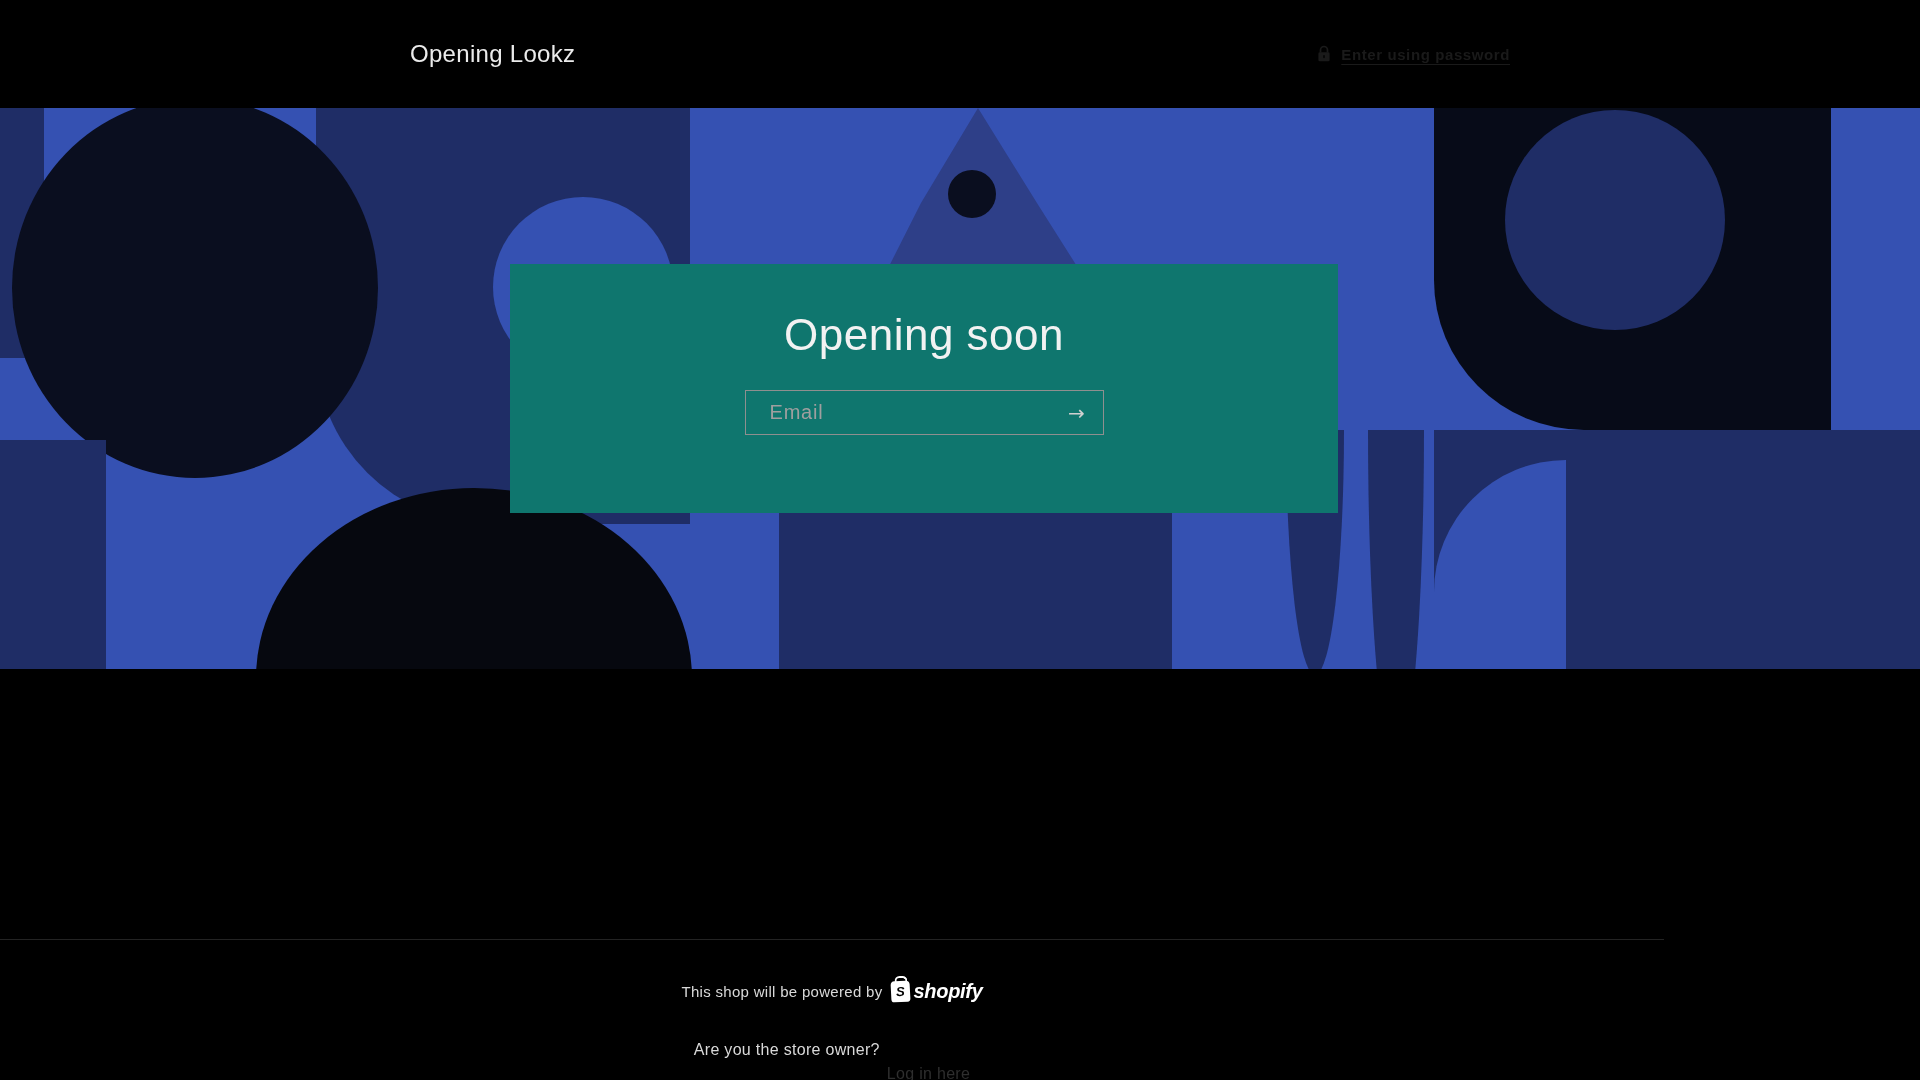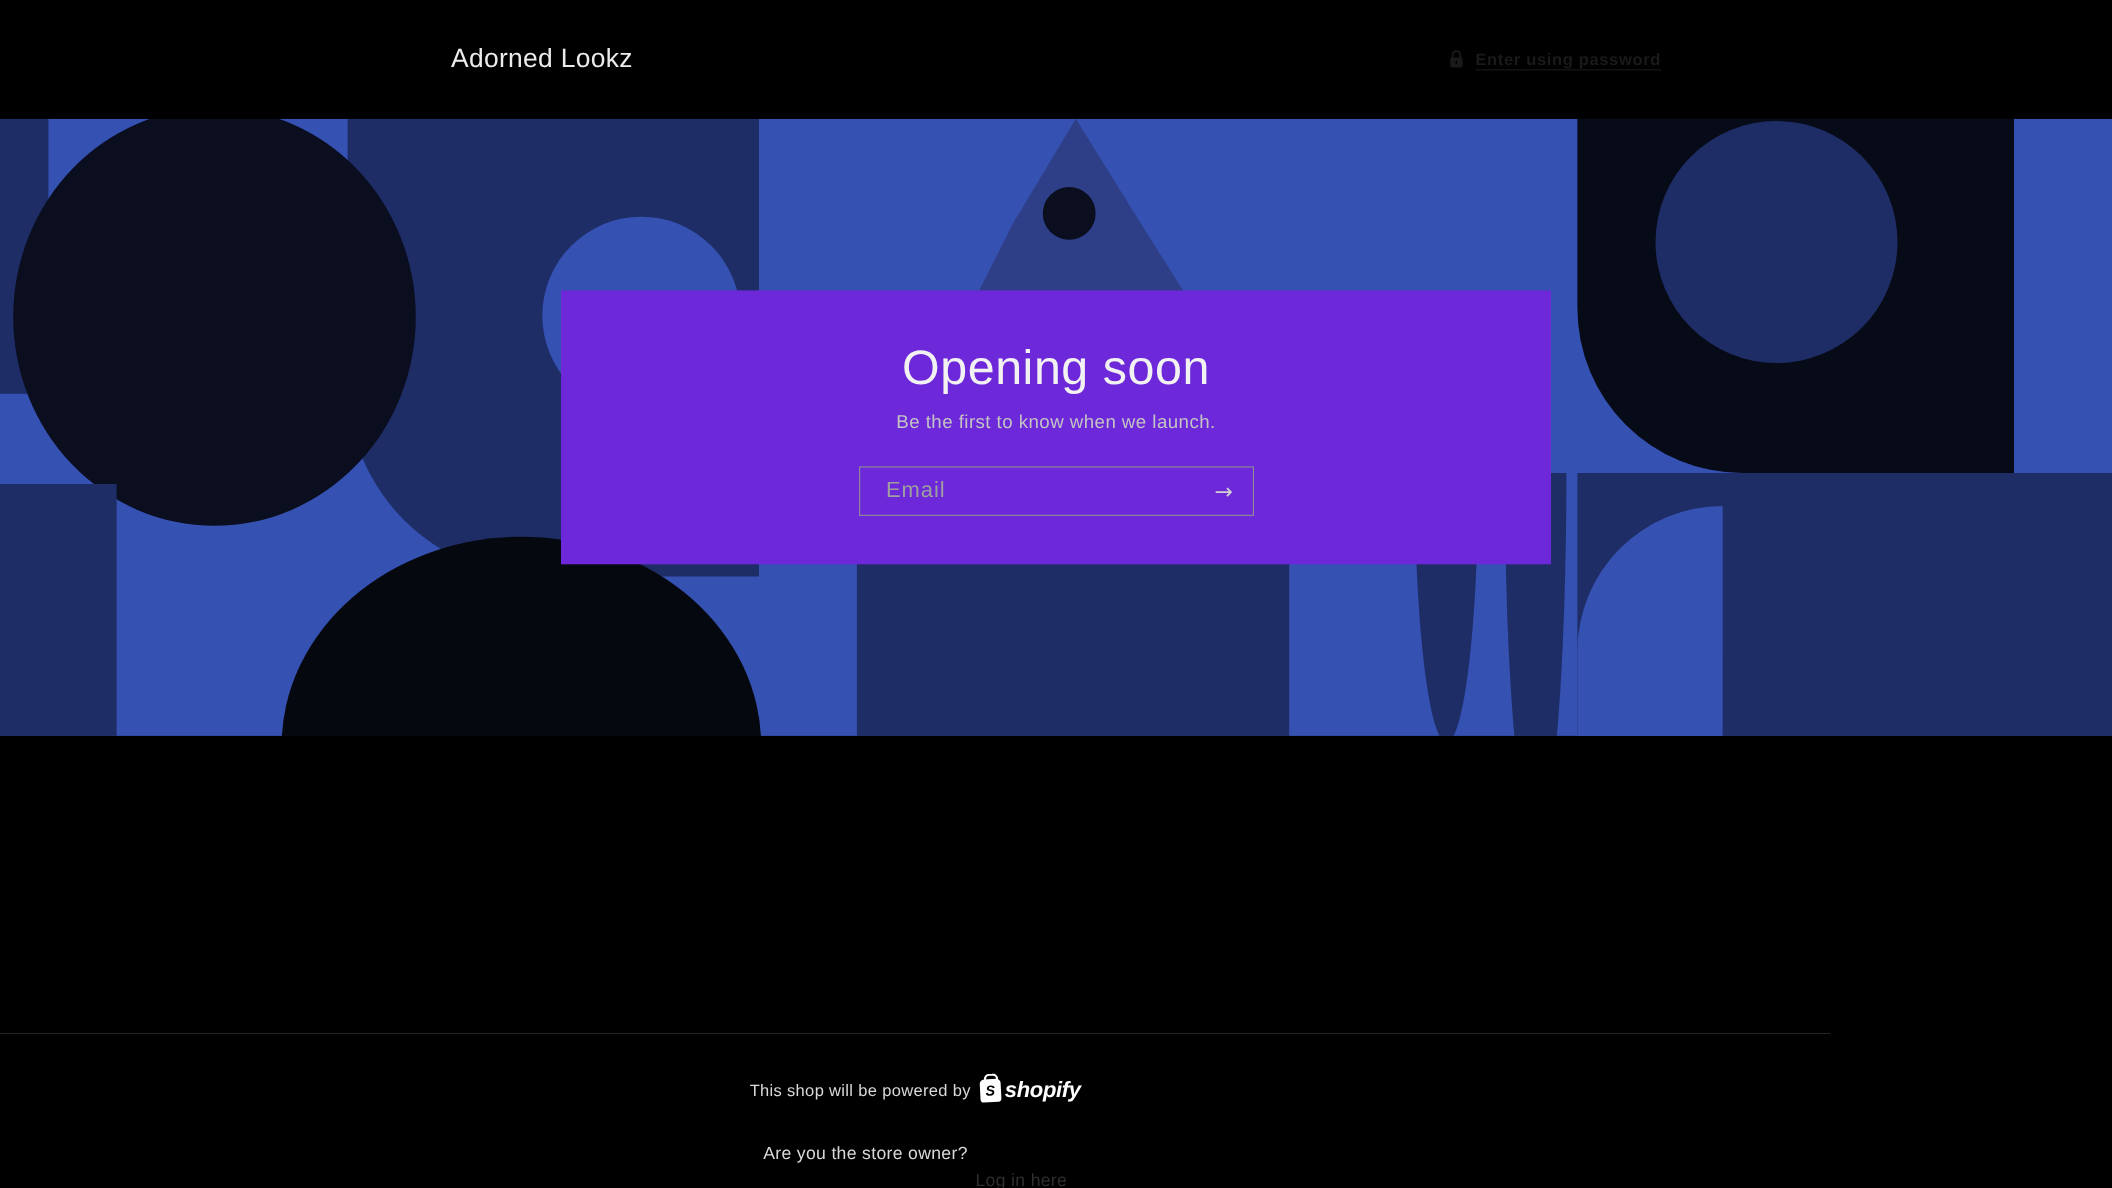--- a/index.html
+++ b/index.html
@@ -87,7 +87,7 @@
 <body>
 
 <div class="header">
-  <div class="store-title">Adorned Lookz</div>
+  <div class="store-title">Opening Lookz</div>
   <div class="pw-link">
     <span style="display:flex;">
       <svg width="16" height="18" viewBox="0 0 16 18">

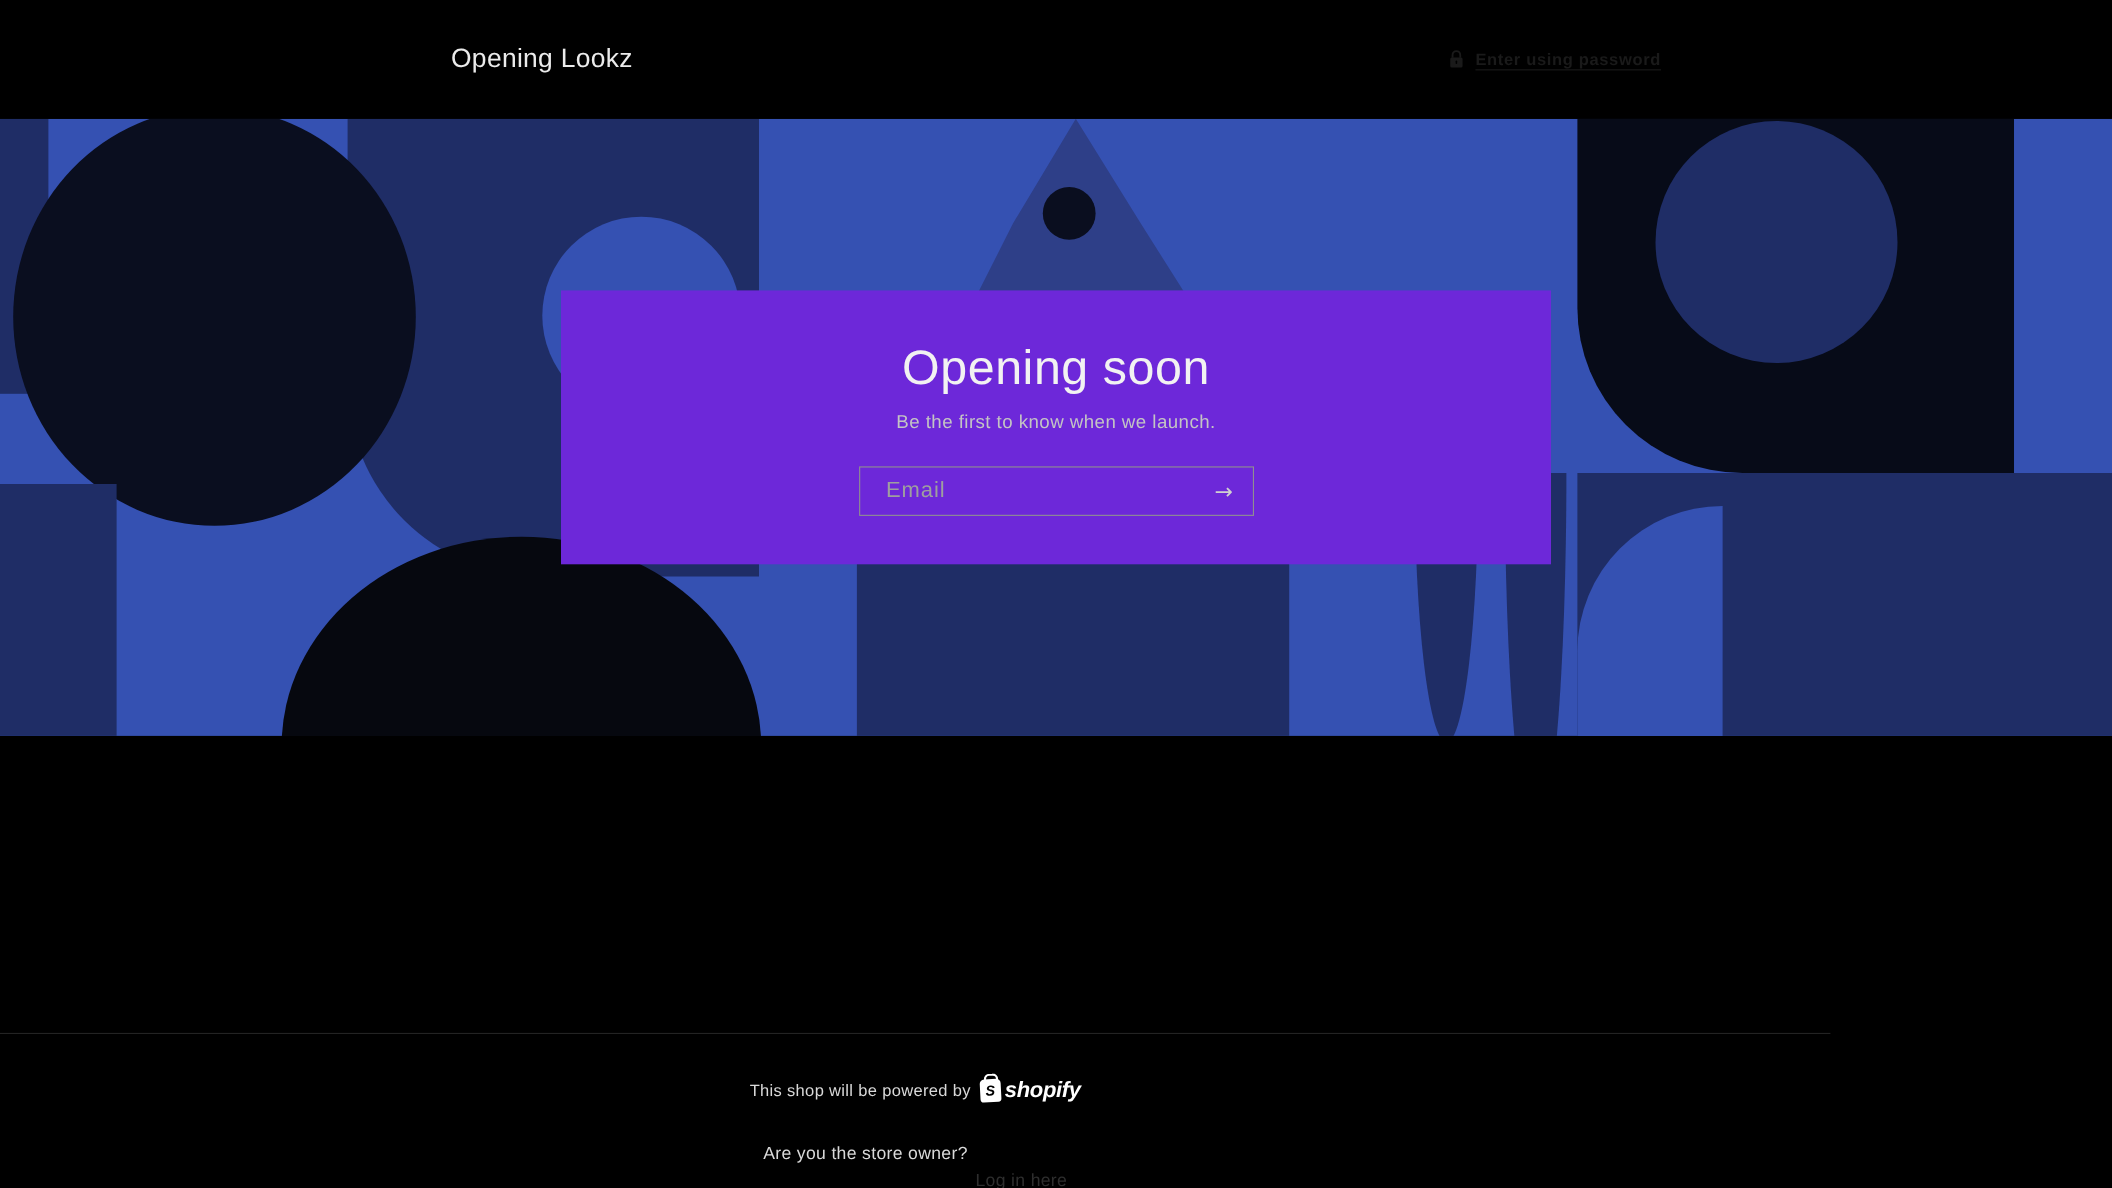--- a/index.html
+++ b/index.html
@@ -50,8 +50,8 @@
                          border-radius:0 0 50% 50% / 0 0 100% 100%; }
 
   
-  .modal { position:absolute; left:510px; top:156px; width:900px; height:249px;
-           background:#6d28d9; text-align:center; z-index:5; }
+  .modal { position:absolute; left:510px; top:156px; width:828px; height:249px;
+           background:#0f766e; text-align:center; z-index:5; }
   .modal h1 { margin-top:46px; font-size:44px; font-weight:400; color:var(--heading);
               letter-spacing:.5px; }
   .modal .sub { margin-top:14px; font-size:17px; color:var(--subtext); letter-spacing:.4px; }

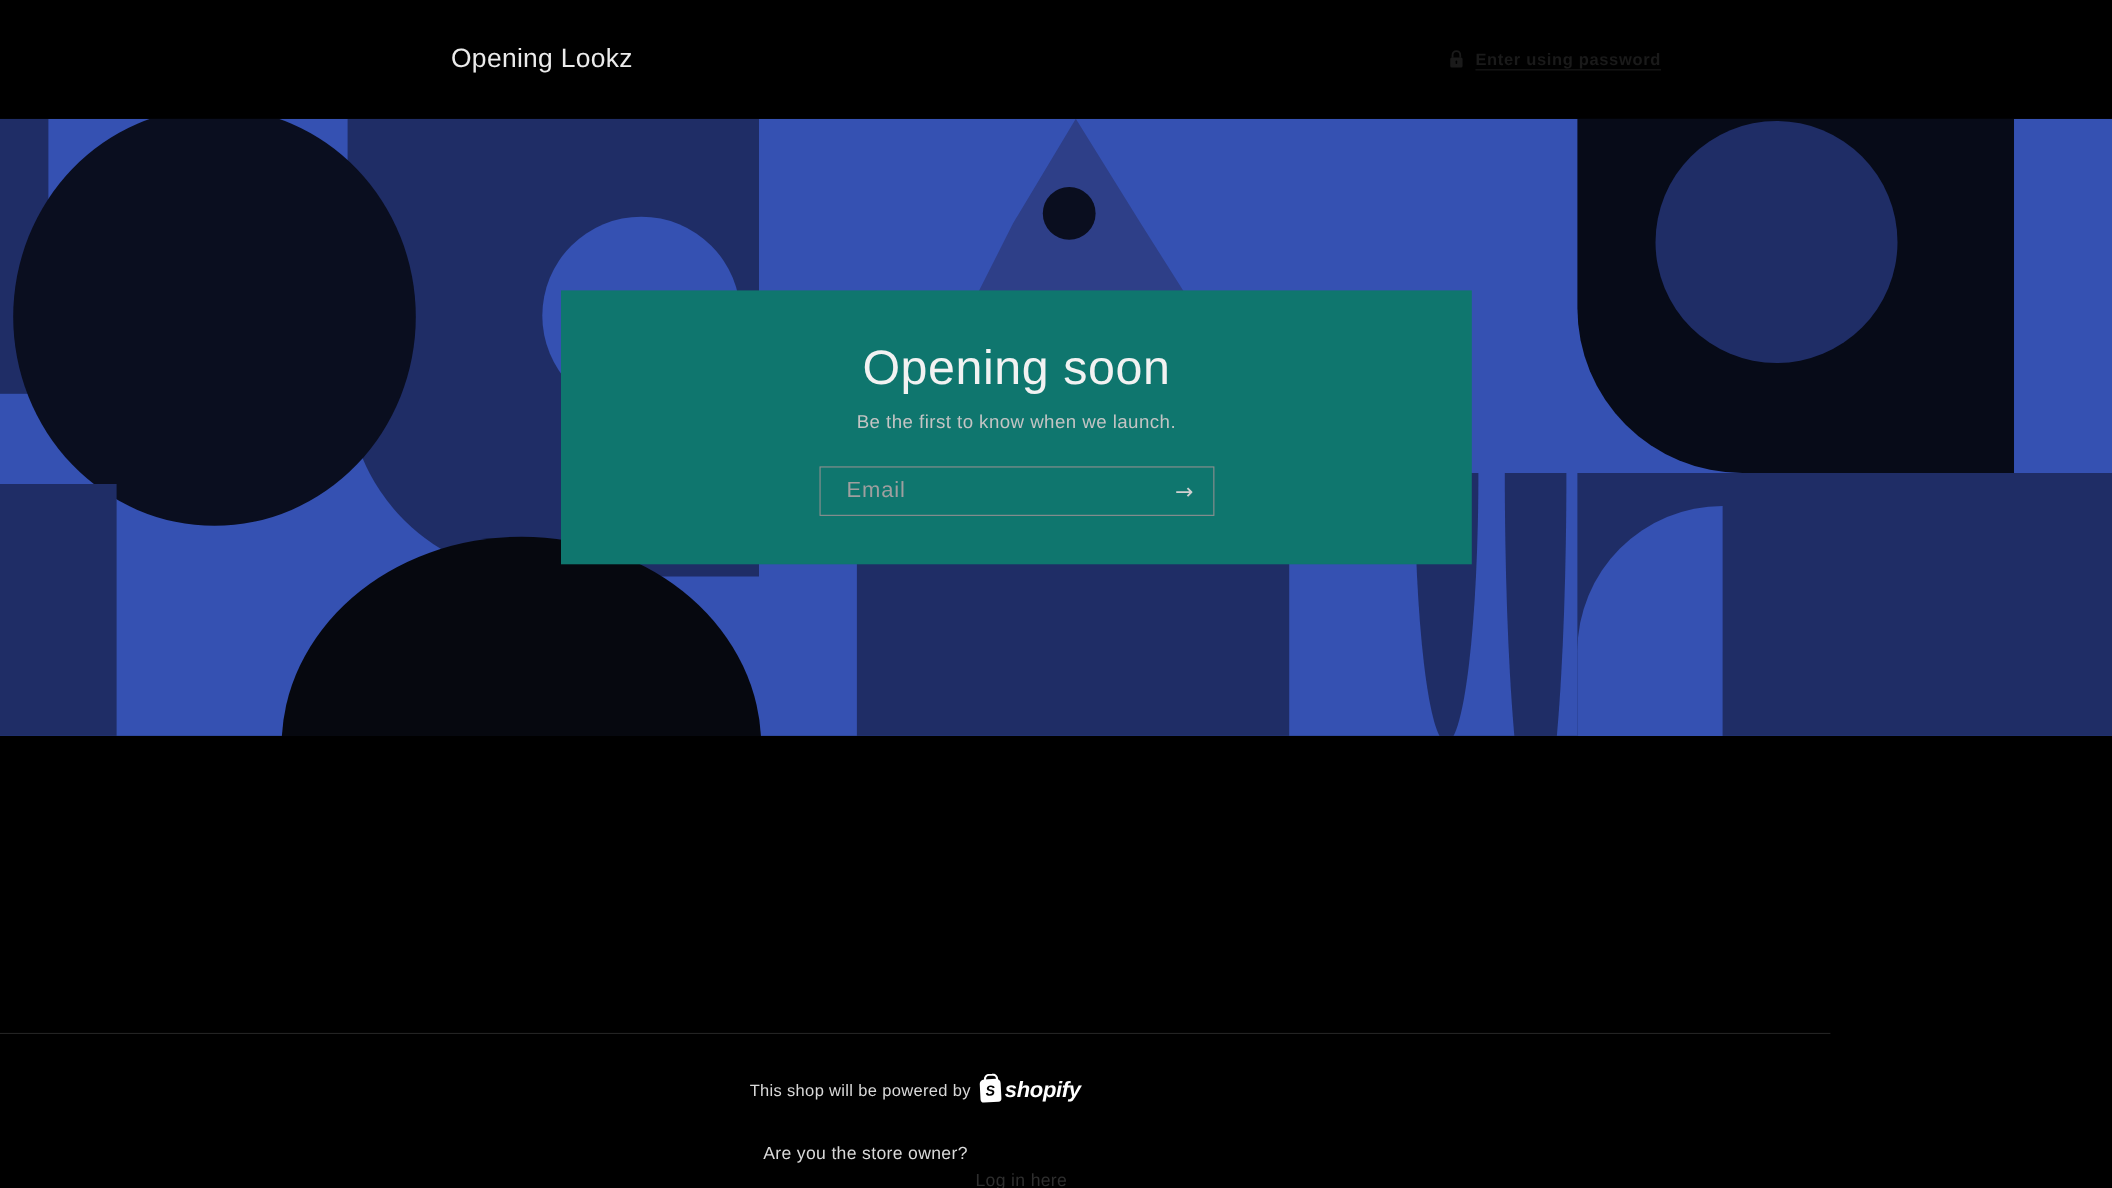--- a/index.html
+++ b/index.html
@@ -120,7 +120,6 @@
 
   <div class="modal">
     <h1>Opening soon</h1>
-    <div class="sub">Be the first to know when we launch.</div>
     <div class="email-row">
       <input type="email" placeholder="Email" style="">
       <button>

